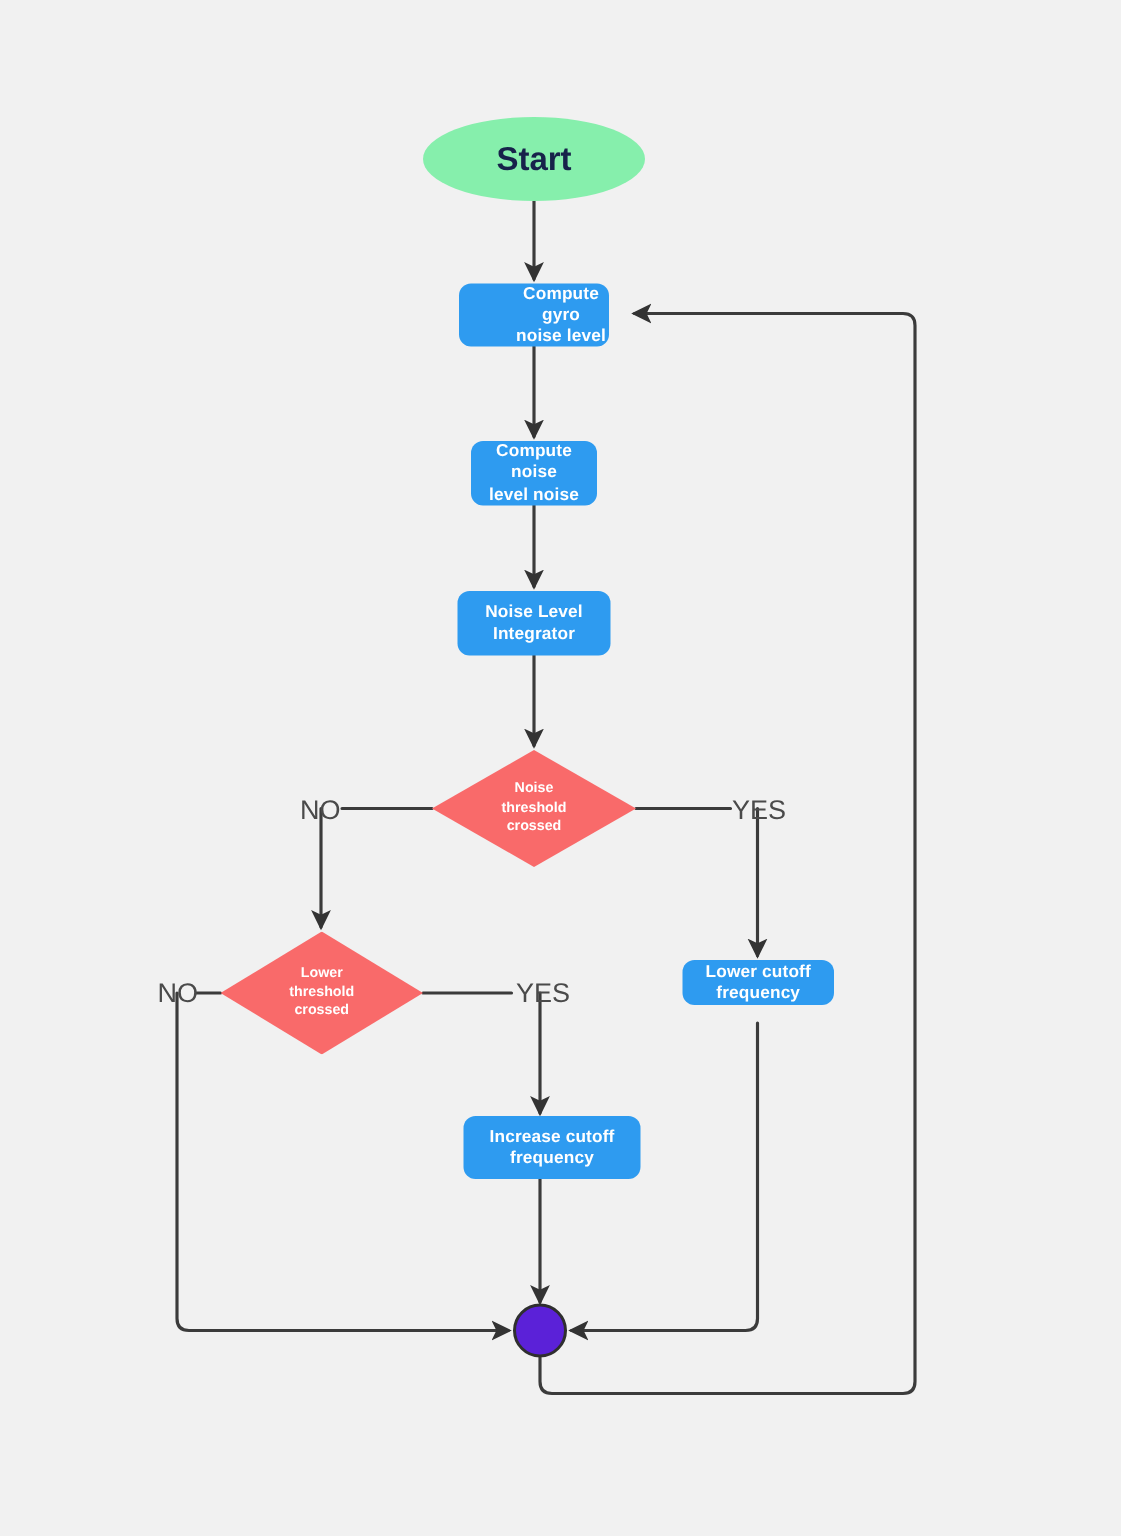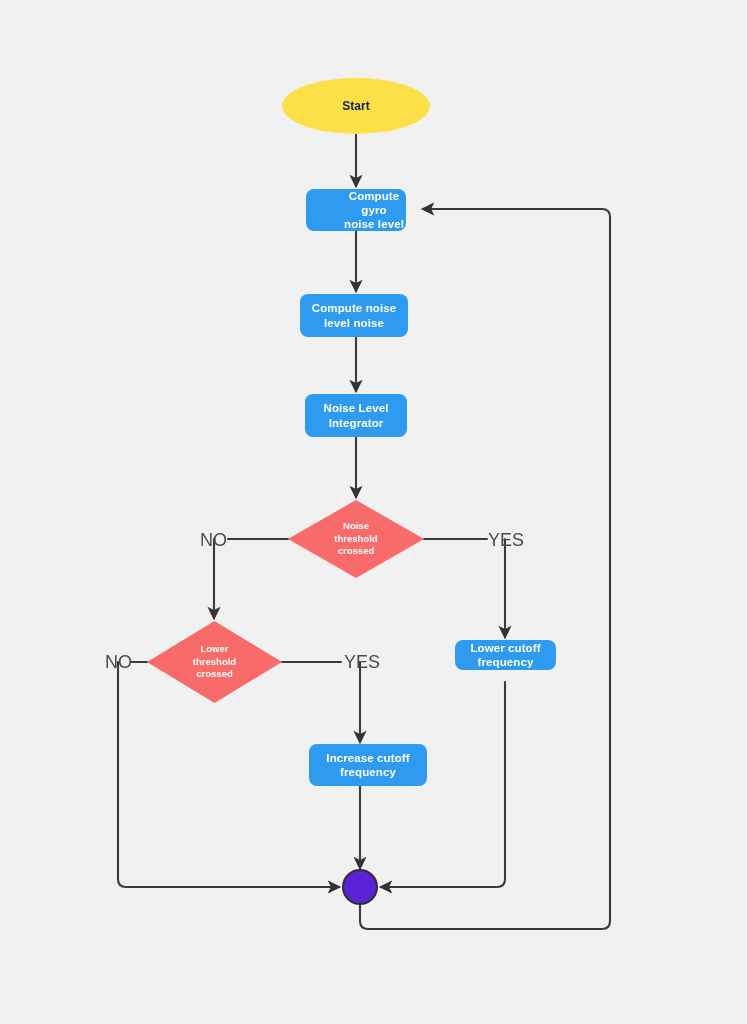--- a/index.html
+++ b/index.html
@@ -43,10 +43,10 @@
   
   .terminator {
     border-radius: 50%;
-    background: #fde047;
+    background: #86efac;
     color: #17224a;
     font-weight: bold;
-    font-size: 12px;
+    font-size: 22px;
   }
   
   .process {

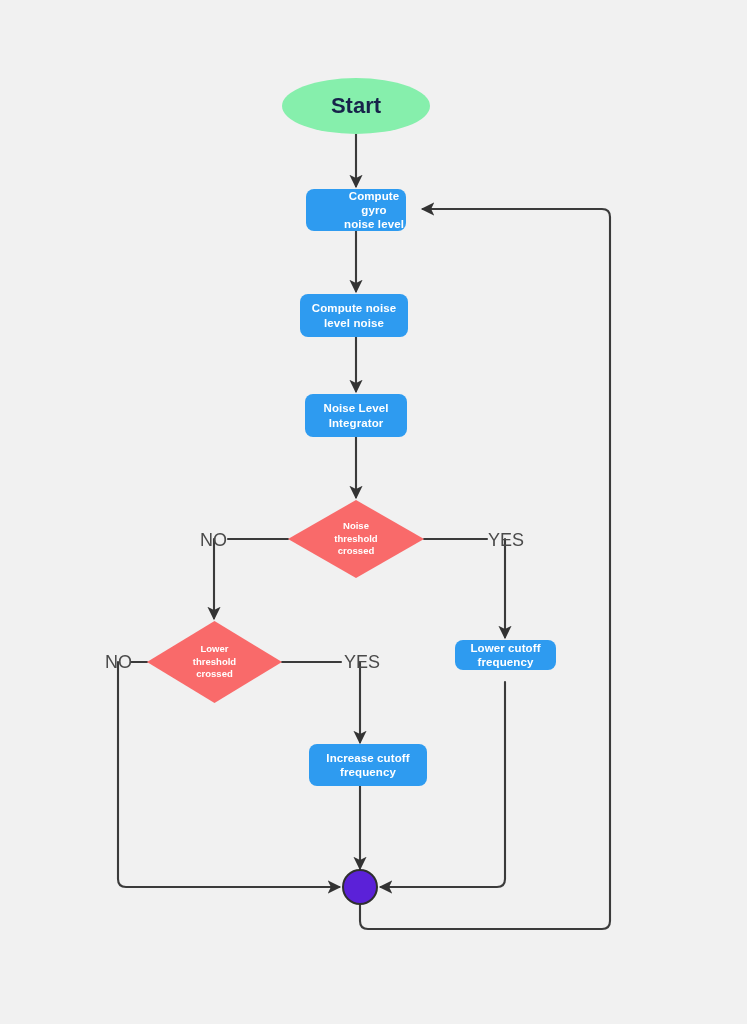--- a/index.html
+++ b/index.html
@@ -151,7 +151,7 @@
     </span>
   </div>
 
-  <div class="node process" style="left:300px; top:294px; width:108px; height:43px;">
+  <div class="node process" style="left:314px; top:294px; width:84px; height:43px;">
     <span class="node-label">
       <span>Compute noise</span><br>
       <span>level noise</span>

